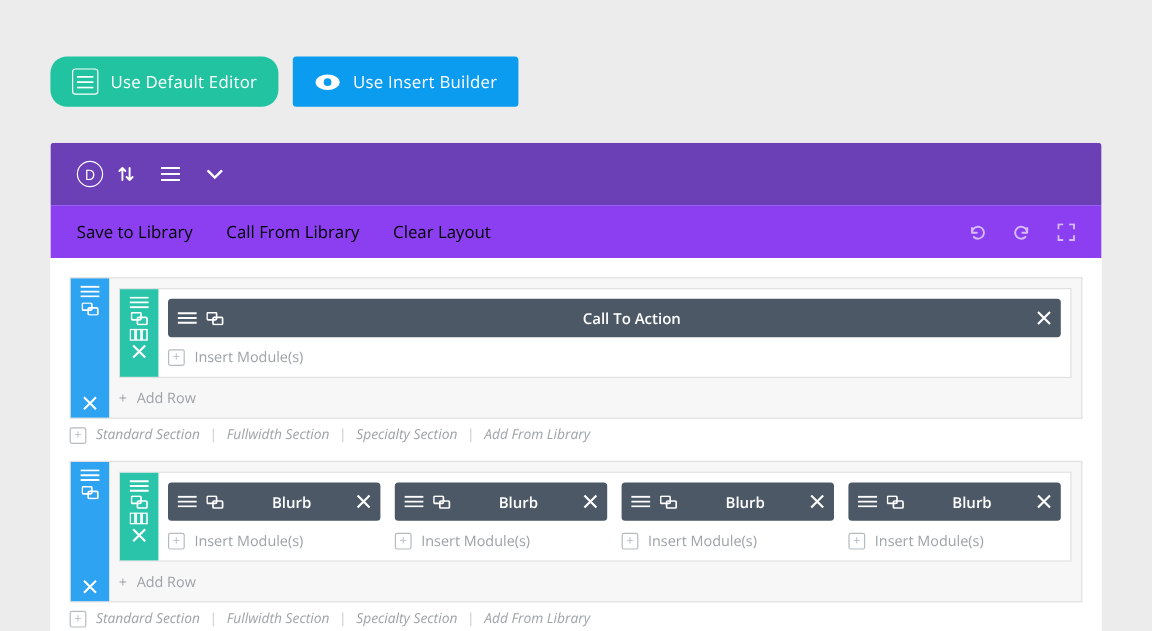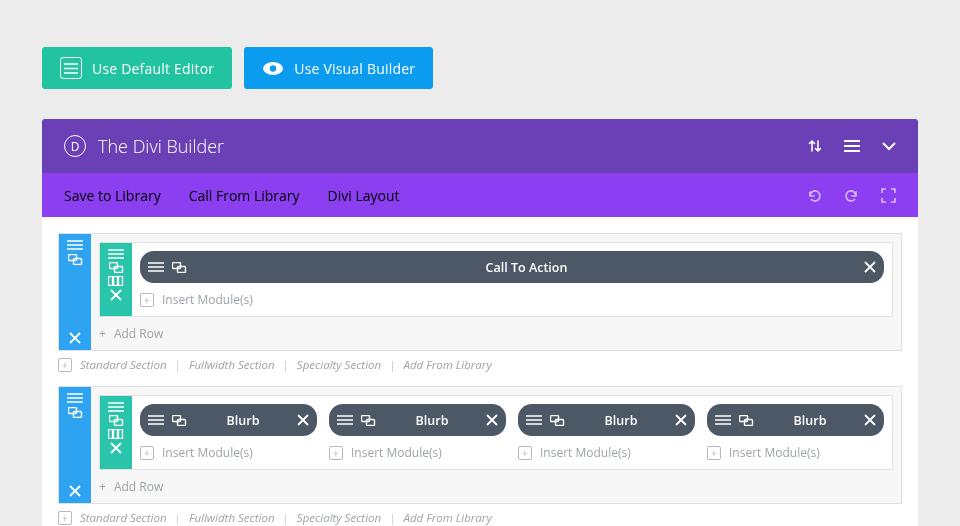--- a/index.html
+++ b/index.html
@@ -8,7 +8,7 @@
 
 .top-buttons { display:flex; gap:12px; margin-bottom:30px; }
 .ed-btn { display:flex; align-items:center; gap:10px; height:42px; padding:0 18px; color:#fff; font-size:14px; font-weight:500; border-radius:3px; cursor:pointer; letter-spacing:.2px; }
-.ed-btn.green { background:#21c3a0; }
+.ed-btn.green { background:#21c3a0;border-radius:14px; }
 .ed-btn.blue  { background:#0b9cf0; }
 .ed-btn .icbox { display:flex; align-items:center; justify-content:center; width:22px; height:22px; border:1.6px solid #fff; border-radius:3px; }
 

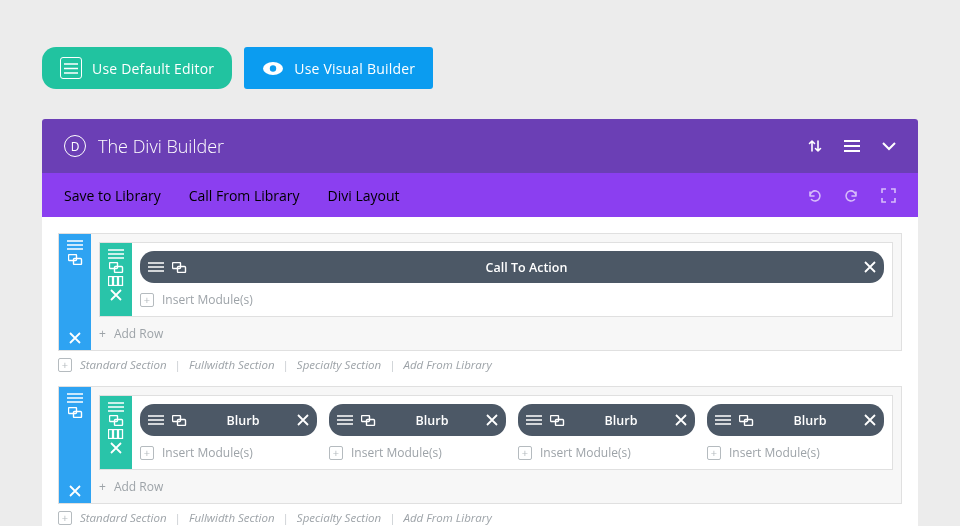--- a/index.html
+++ b/index.html
@@ -80,7 +80,7 @@
             <circle cx="11" cy="7.5" r="3.2" fill="#0b9cf0"></circle>
           </svg>
       </span>
-      <span>Use Visual Builder</span>
+      <span>Use Insert Builder</span>
     </div>
   </div>
 

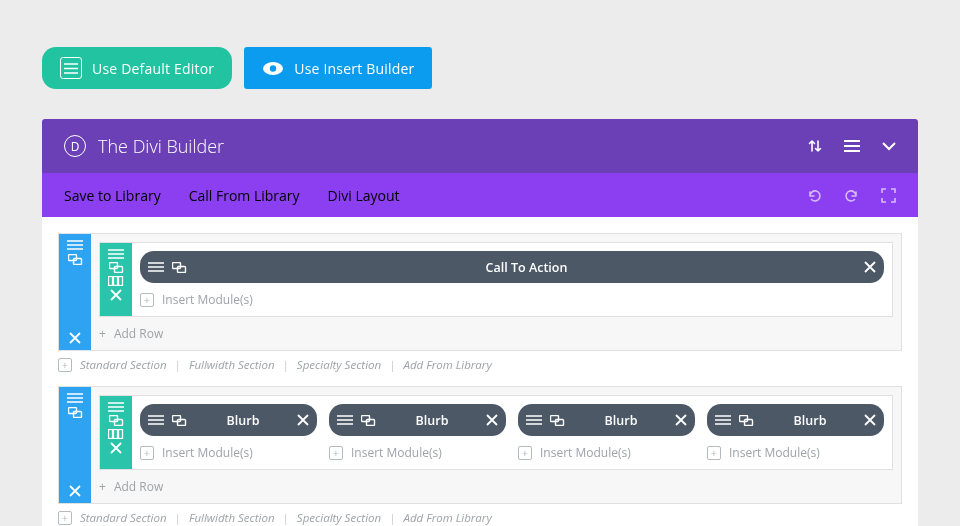--- a/index.html
+++ b/index.html
@@ -90,7 +90,6 @@
       <span class="logo">
           <span>D</span>
         </span>
-      <span class="title">The Divi Builder</span>
       <div class="tools">
         <span>
             <svg class="ic" width="14" height="14" viewBox="0 0 14 14">

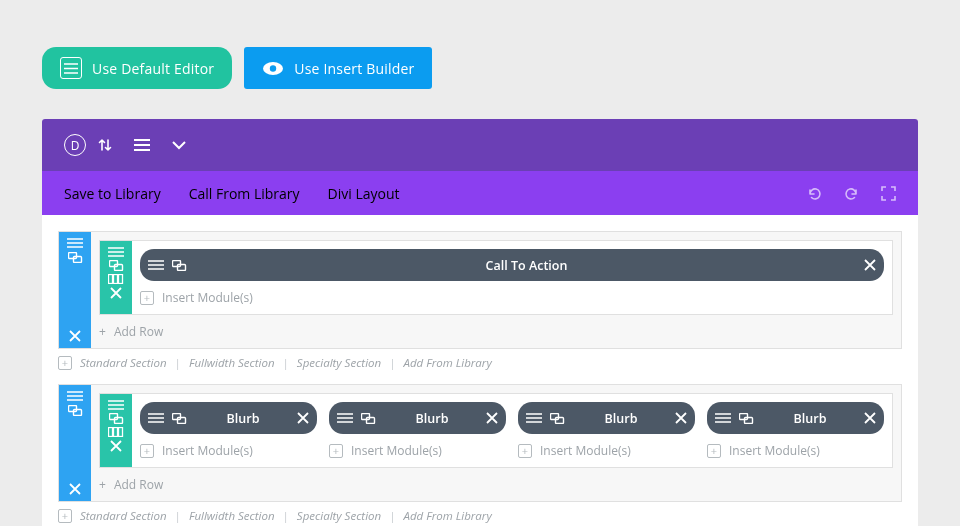--- a/index.html
+++ b/index.html
@@ -113,7 +113,7 @@
       <div class="left">
         <span>Save to Library</span>
         <span>Call From Library</span>
-        <span>Divi Layout</span>
+        <span>Clear Layout</span>
       </div>
       <div class="right">
         <span>

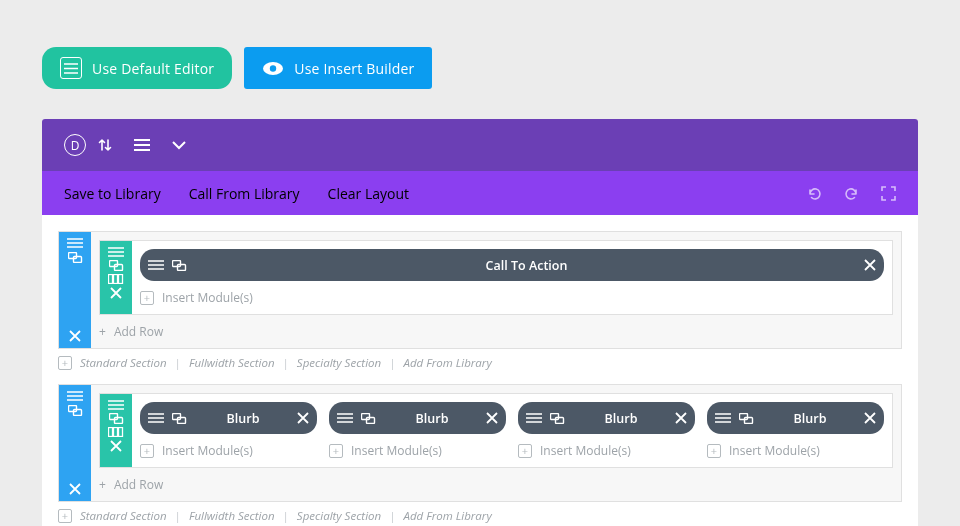--- a/index.html
+++ b/index.html
@@ -42,7 +42,7 @@
 .cols { display:flex; gap:12px; }
 .col { flex:1; display:flex; flex-direction:column; }
 
-.module { background:#4c5866; border-radius:14px; height:32px; display:flex; align-items:center; padding:0 8px; color:#fff; font-size:12.5px; margin-bottom:8px; }
+.module { background:#4c5866; border-radius:3px; height:32px; display:flex; align-items:center; padding:0 8px; color:#fff; font-size:12.5px; margin-bottom:8px; }
 .module .mleft { display:flex; gap:8px; align-items:center; padding-right:10px; }
 .module .mlabel { flex:1; text-align:center; font-weight:600; }
 .module .mclose { padding-left:8px; cursor:pointer; }

